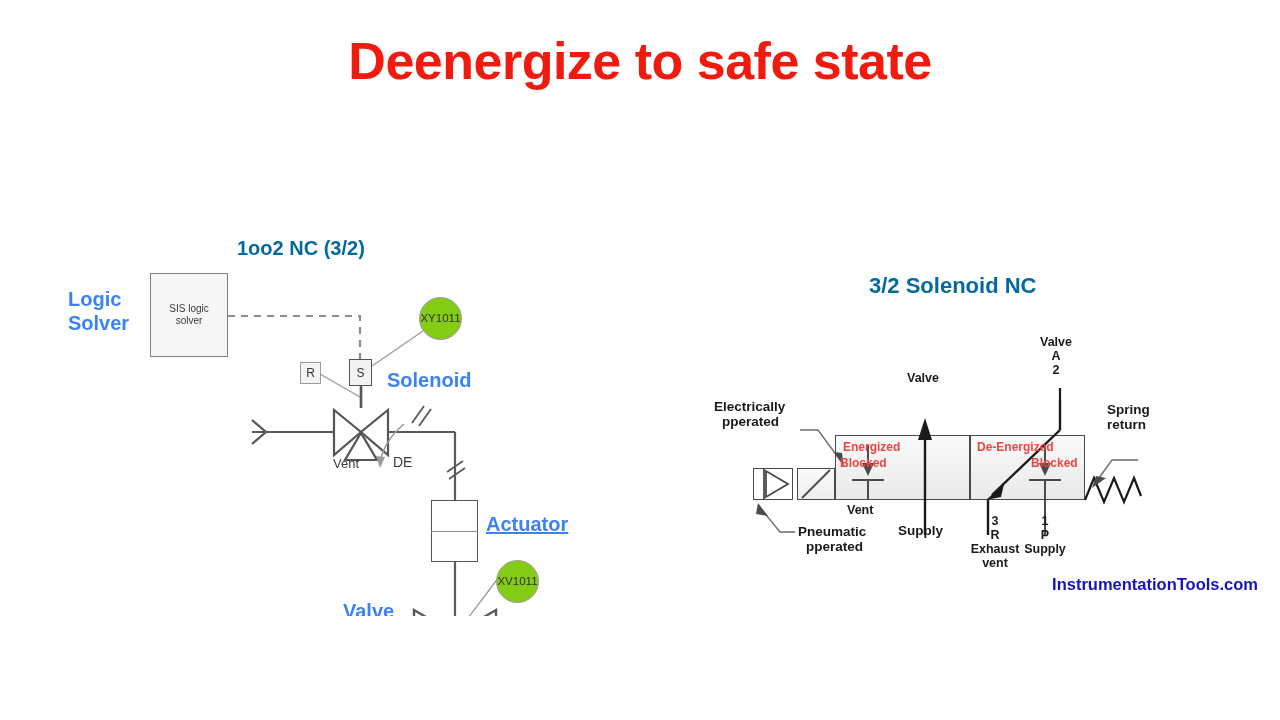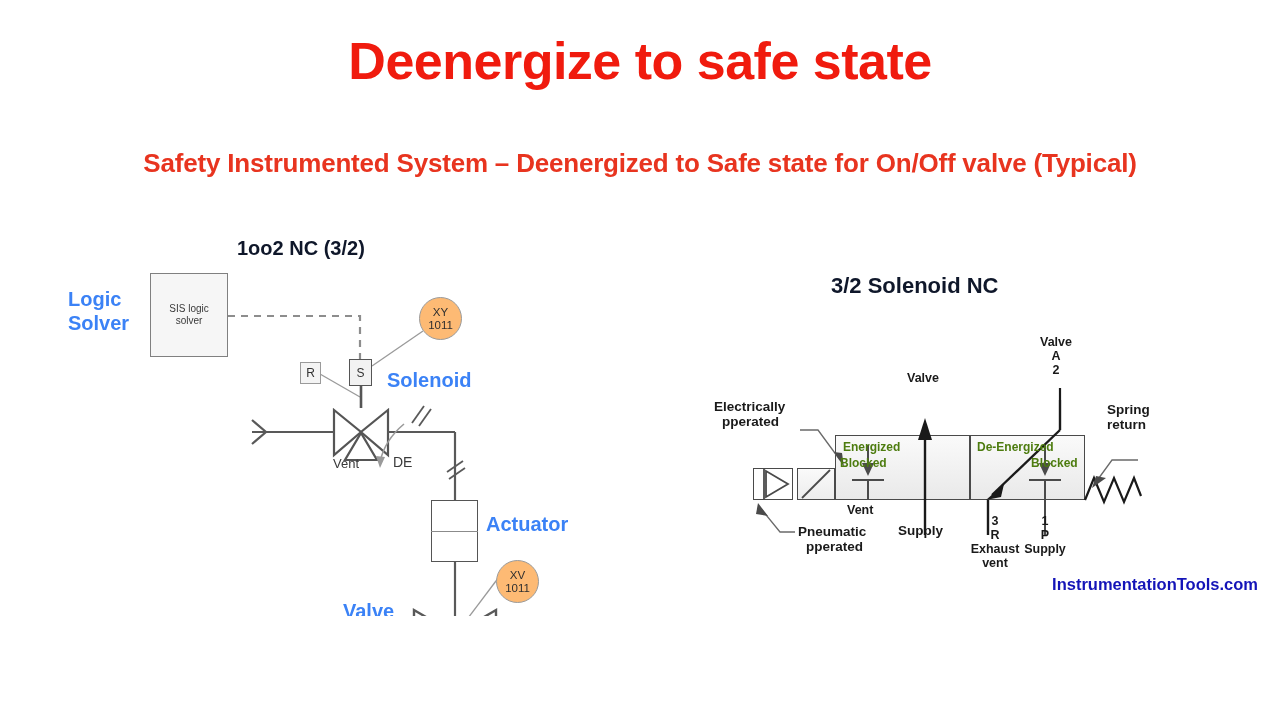--- a/index.html
+++ b/index.html
@@ -163,7 +163,6 @@
 <div id="page">
 
   <div class="abs" id="main-title">Deenergize to safe state</div>
-  <div class="abs" id="sub-title">Safety Instrumented System – Deenergized to Safe state for On/Off valve (Typical)</div>
 
   <div class="abs green-label" style="left:237px; top:236px;">
     <div>1oo2 NC (3/2)</div>

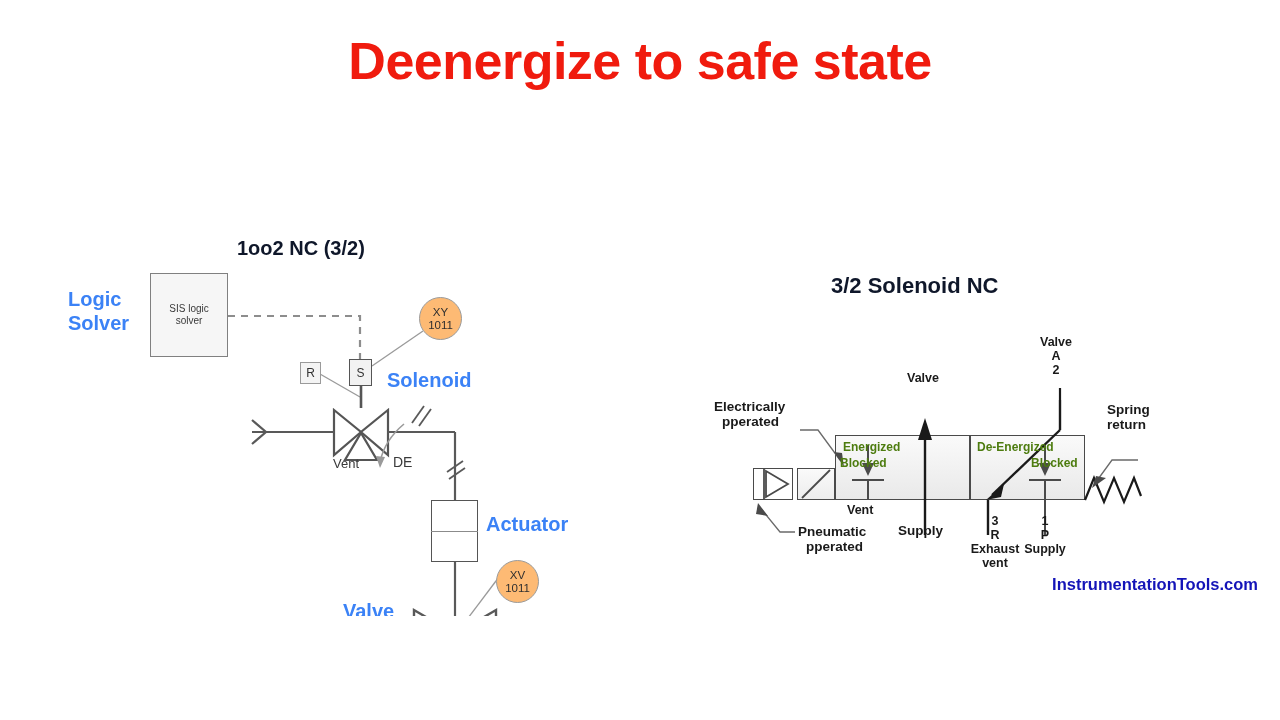--- a/index.html
+++ b/index.html
@@ -45,7 +45,7 @@
   }
   
   .green-label {
-    color: #0f172a;
+    color: #0369a1;
     font-weight: bold;
     font-size: 20px;
     line-height: 1.2;

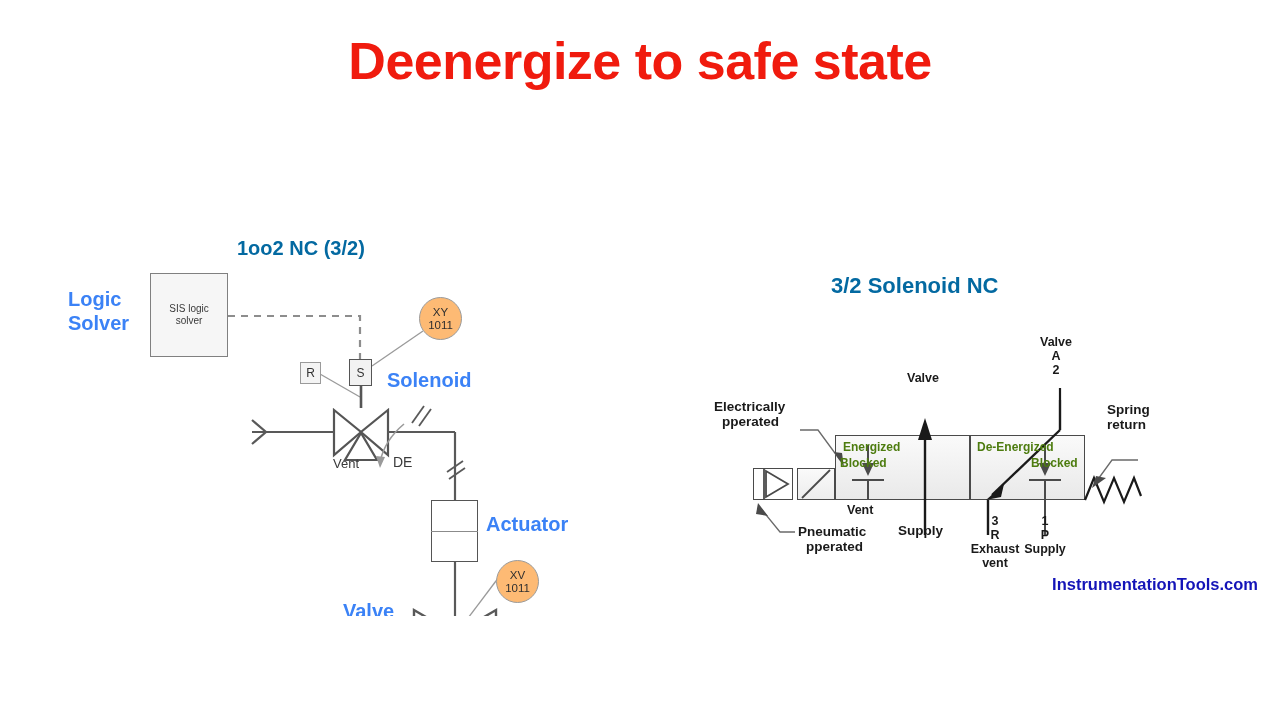--- a/index.html
+++ b/index.html
@@ -257,7 +257,7 @@
   <div class="abs blue-label" style="left:343px; top:600px;">Valve</div>
   <div class="abs blue-label" style="left:432px; top:651px;">FC</div>
 
-  <div class="abs green-label" id="green-right" style="left:831px; top:273px;">3/2 Solenoid NC</div>
+  <div class="abs green-label" id="green-right" style="left:869px; top:273px;">3/2 Solenoid NC</div>
 
   <div class="abs" id="rbody-left"></div>
   <div class="abs" id="rbody-right"></div>

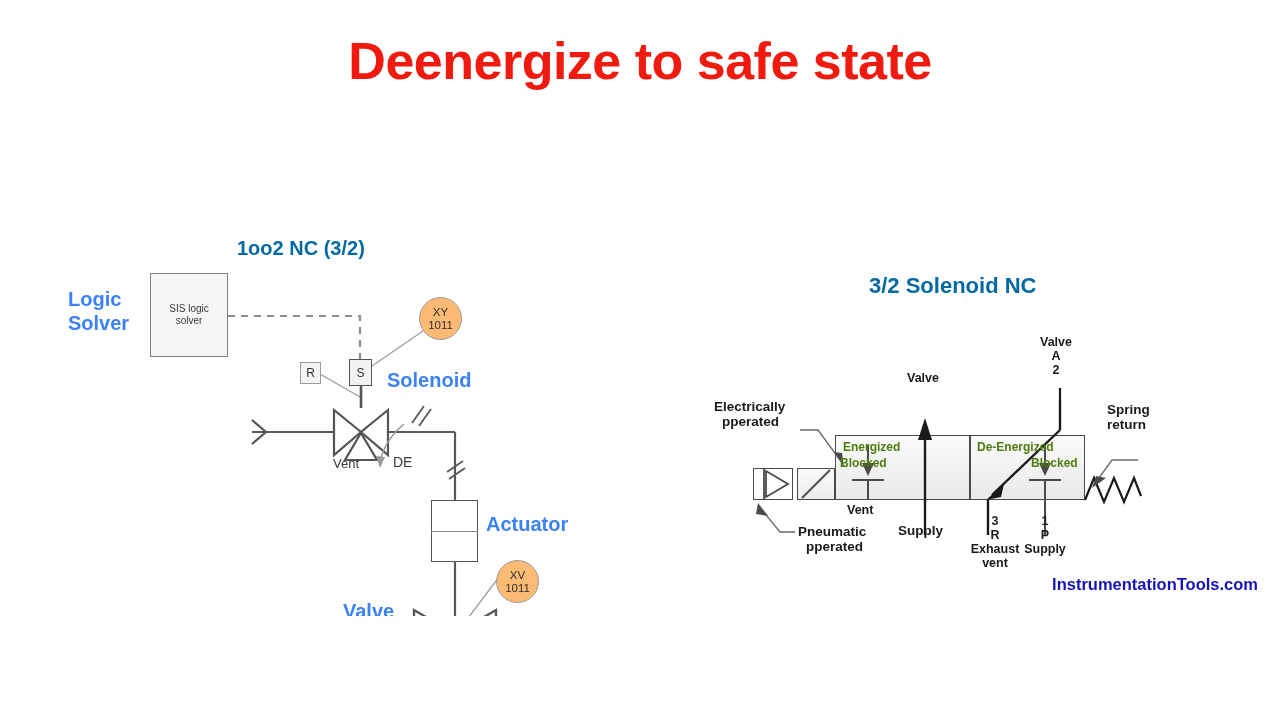--- a/index.html
+++ b/index.html
@@ -89,9 +89,9 @@
   .bubble {
     border: 1.4px solid #9b9b9b;
     border-radius: 50%;
-    background: #fdba74;
+    background: #84cc16;
     display: flex;
-    flex-direction: column;
+    flex-direction: row;
     align-items: center;
     justify-content: center;
     font-size: 11.5px;

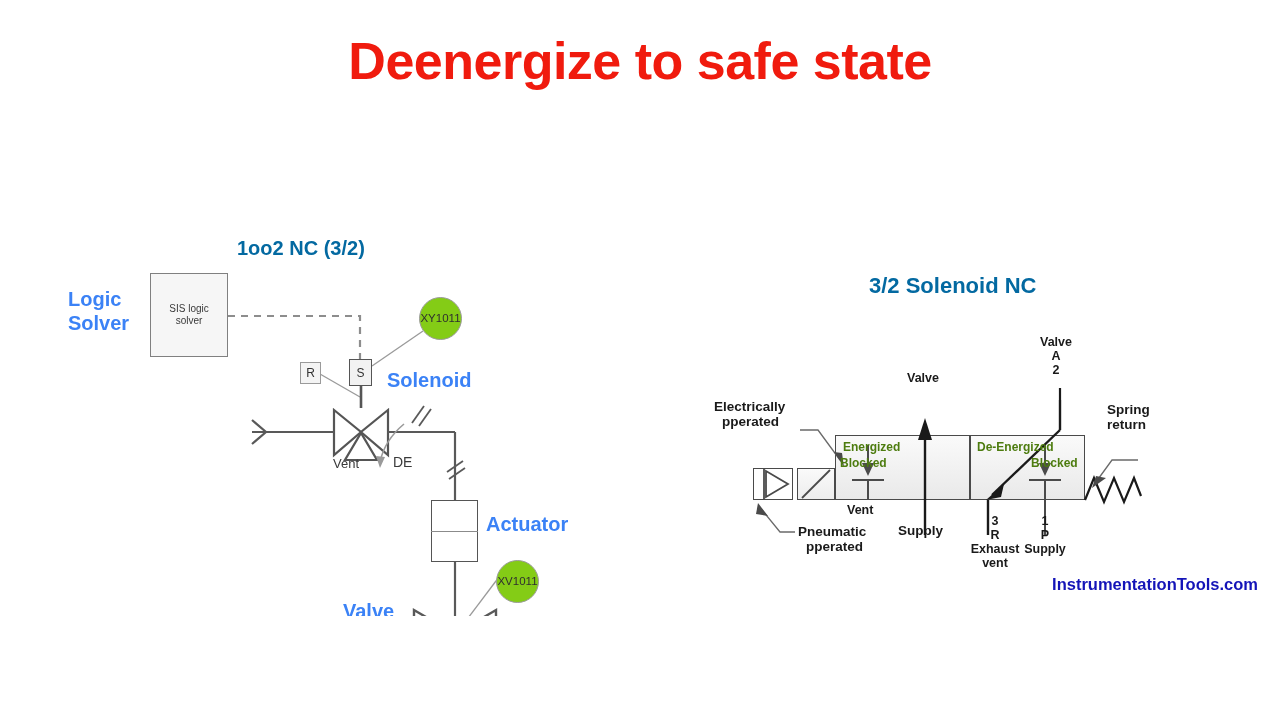--- a/index.html
+++ b/index.html
@@ -123,7 +123,7 @@
   .rt { color: #1a1a1a; font-weight: bold; }
   .rt-sm { font-size: 12.5px; }
   .rt-md { font-size: 13.5px; }
-  .rt-box-lbl { font-size: 12px; font-weight: bold; color: #4d7c0f; }
+  .rt-box-lbl { font-size: 12px; font-weight: bold; color: #ef4444; }
 
   
   #rbody-left, #rbody-right {

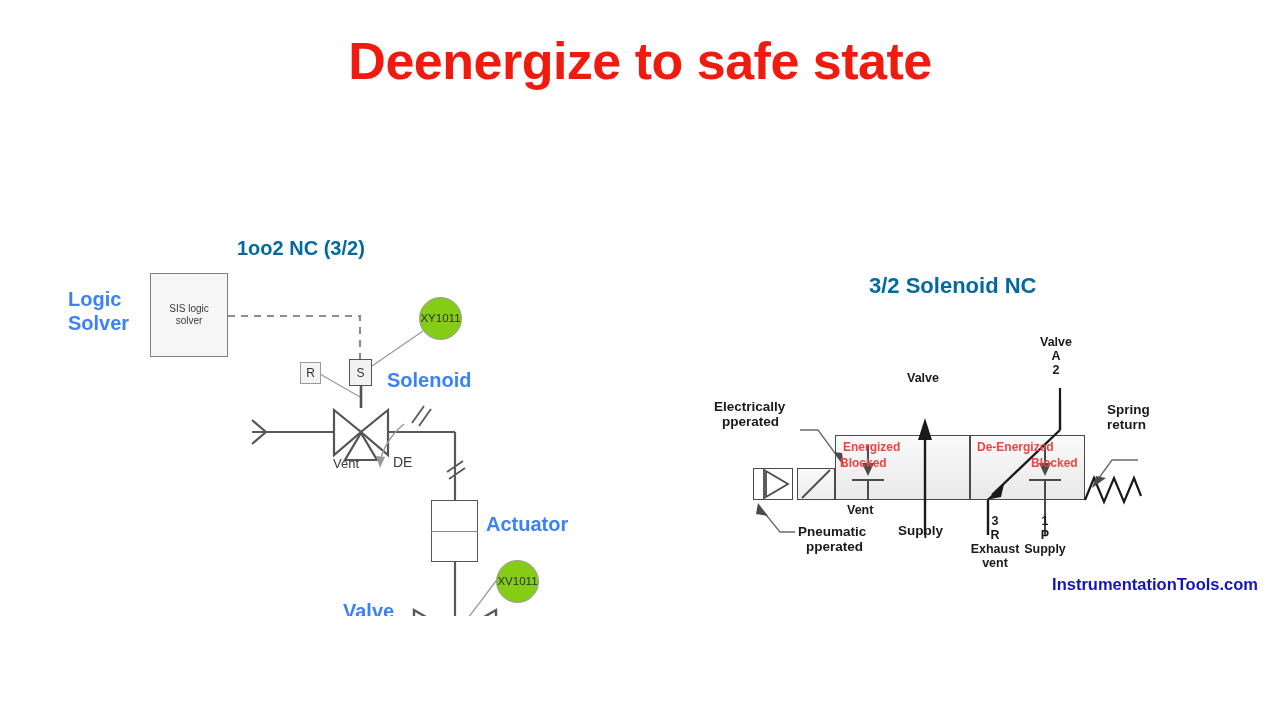--- a/index.html
+++ b/index.html
@@ -252,7 +252,7 @@
 
   <div class="abs" id="actuator-box"></div>
   <div class="abs" id="actuator-divider"></div>
-  <div class="abs blue-label" style="left:486px; top:513px;">Actuator</div>
+  <div class="abs blue-label" style="left:486px; top:513px;text-decoration:underline;">Actuator</div>
 
   <div class="abs blue-label" style="left:343px; top:600px;">Valve</div>
   <div class="abs blue-label" style="left:432px; top:651px;">FC</div>

